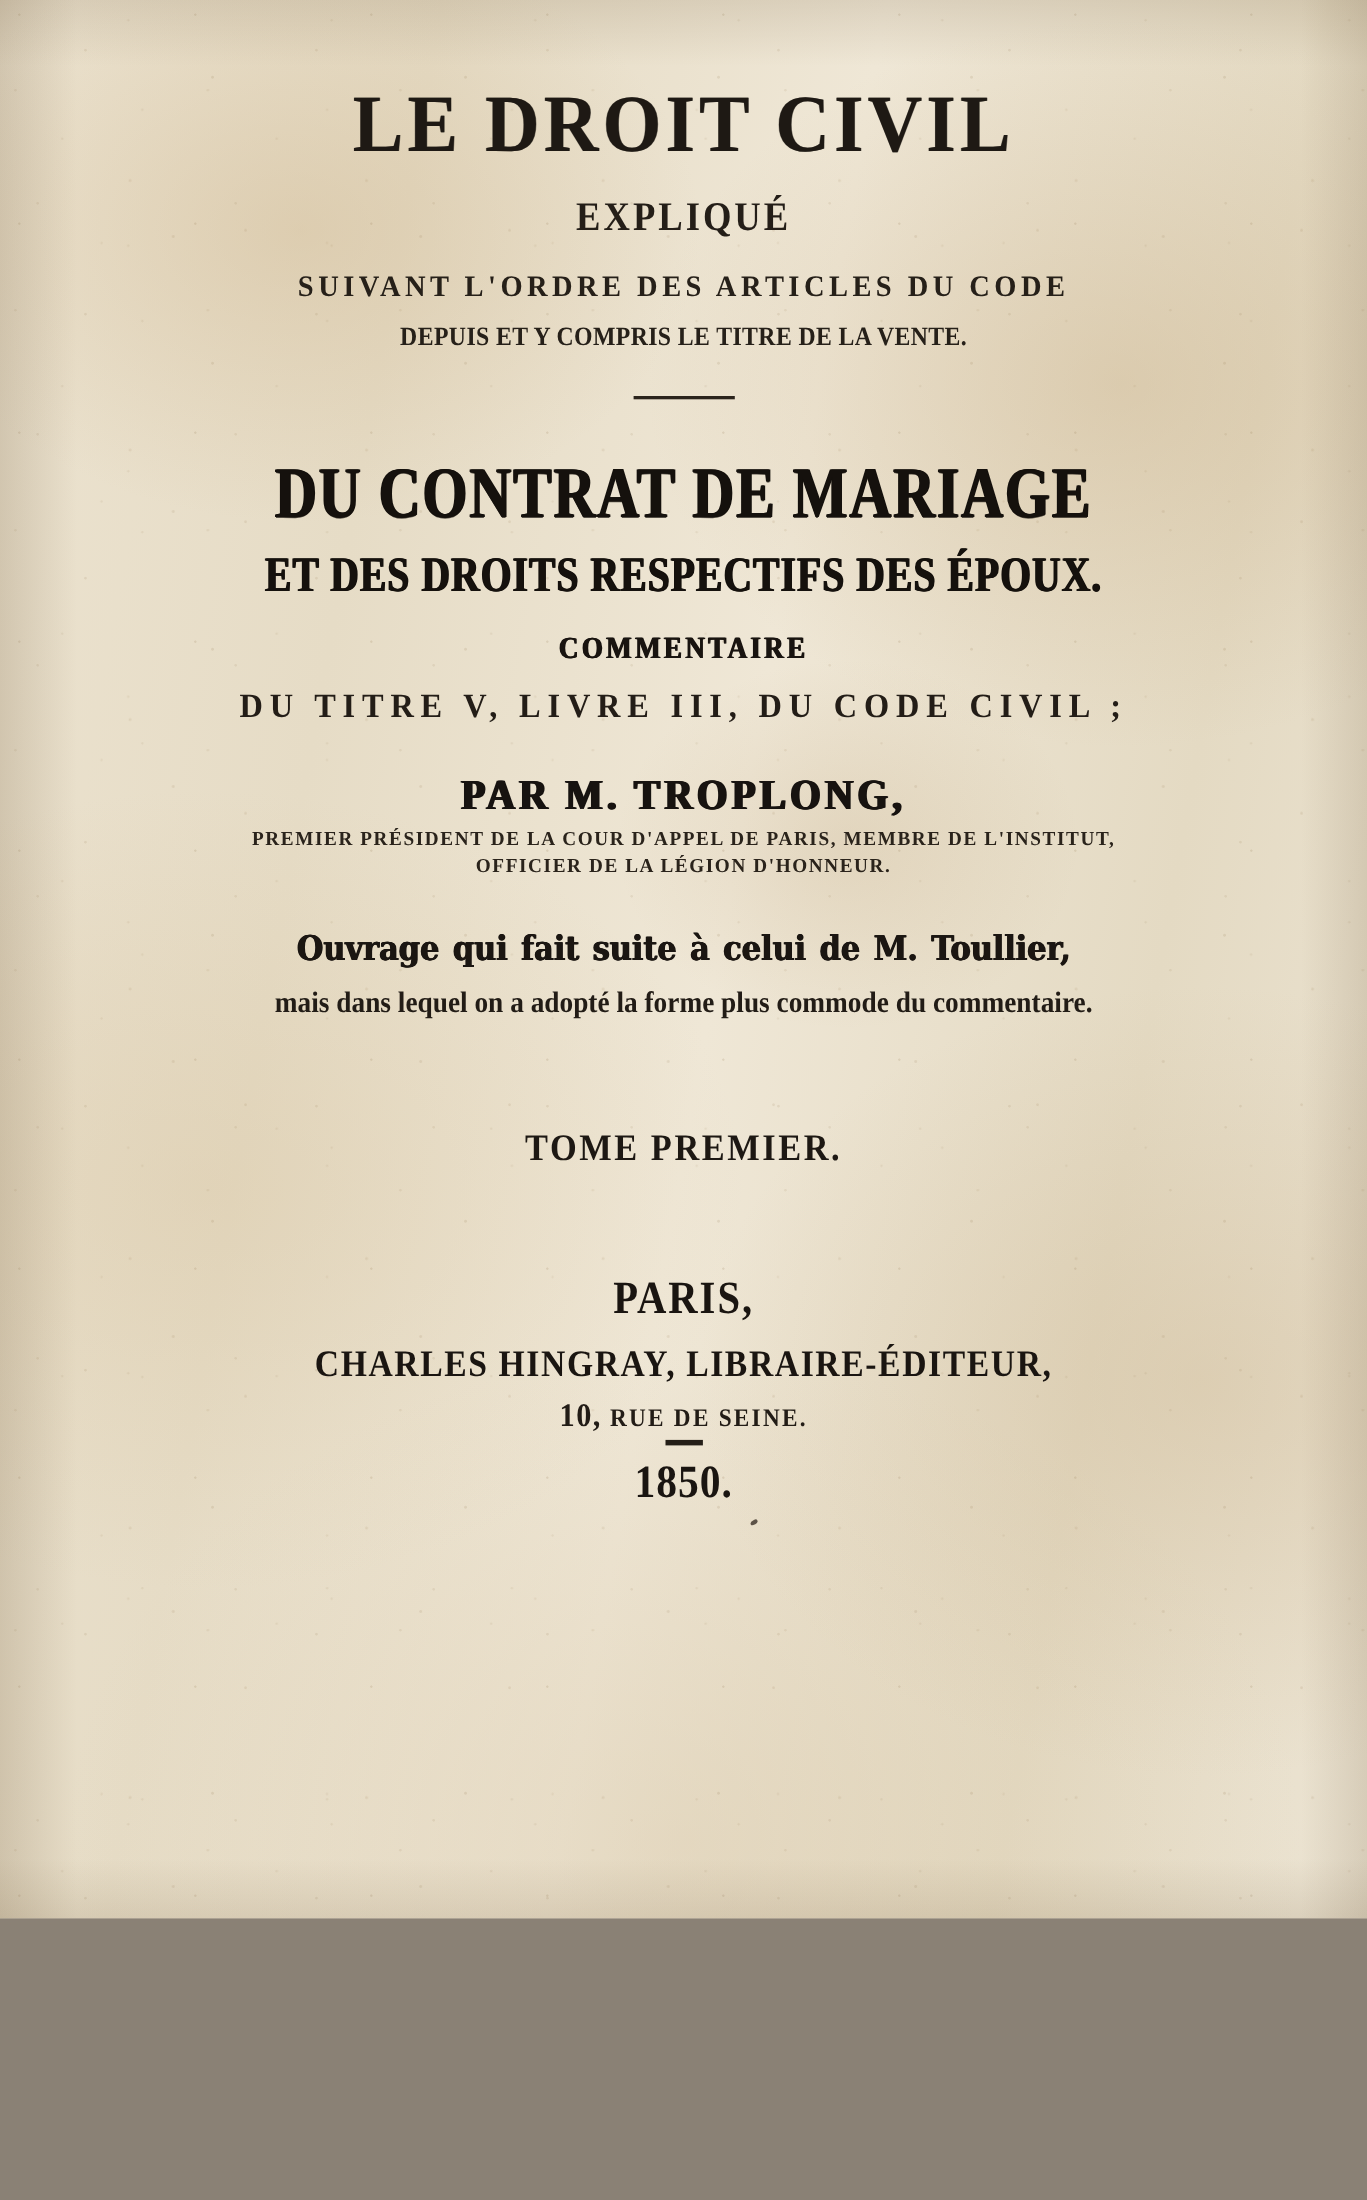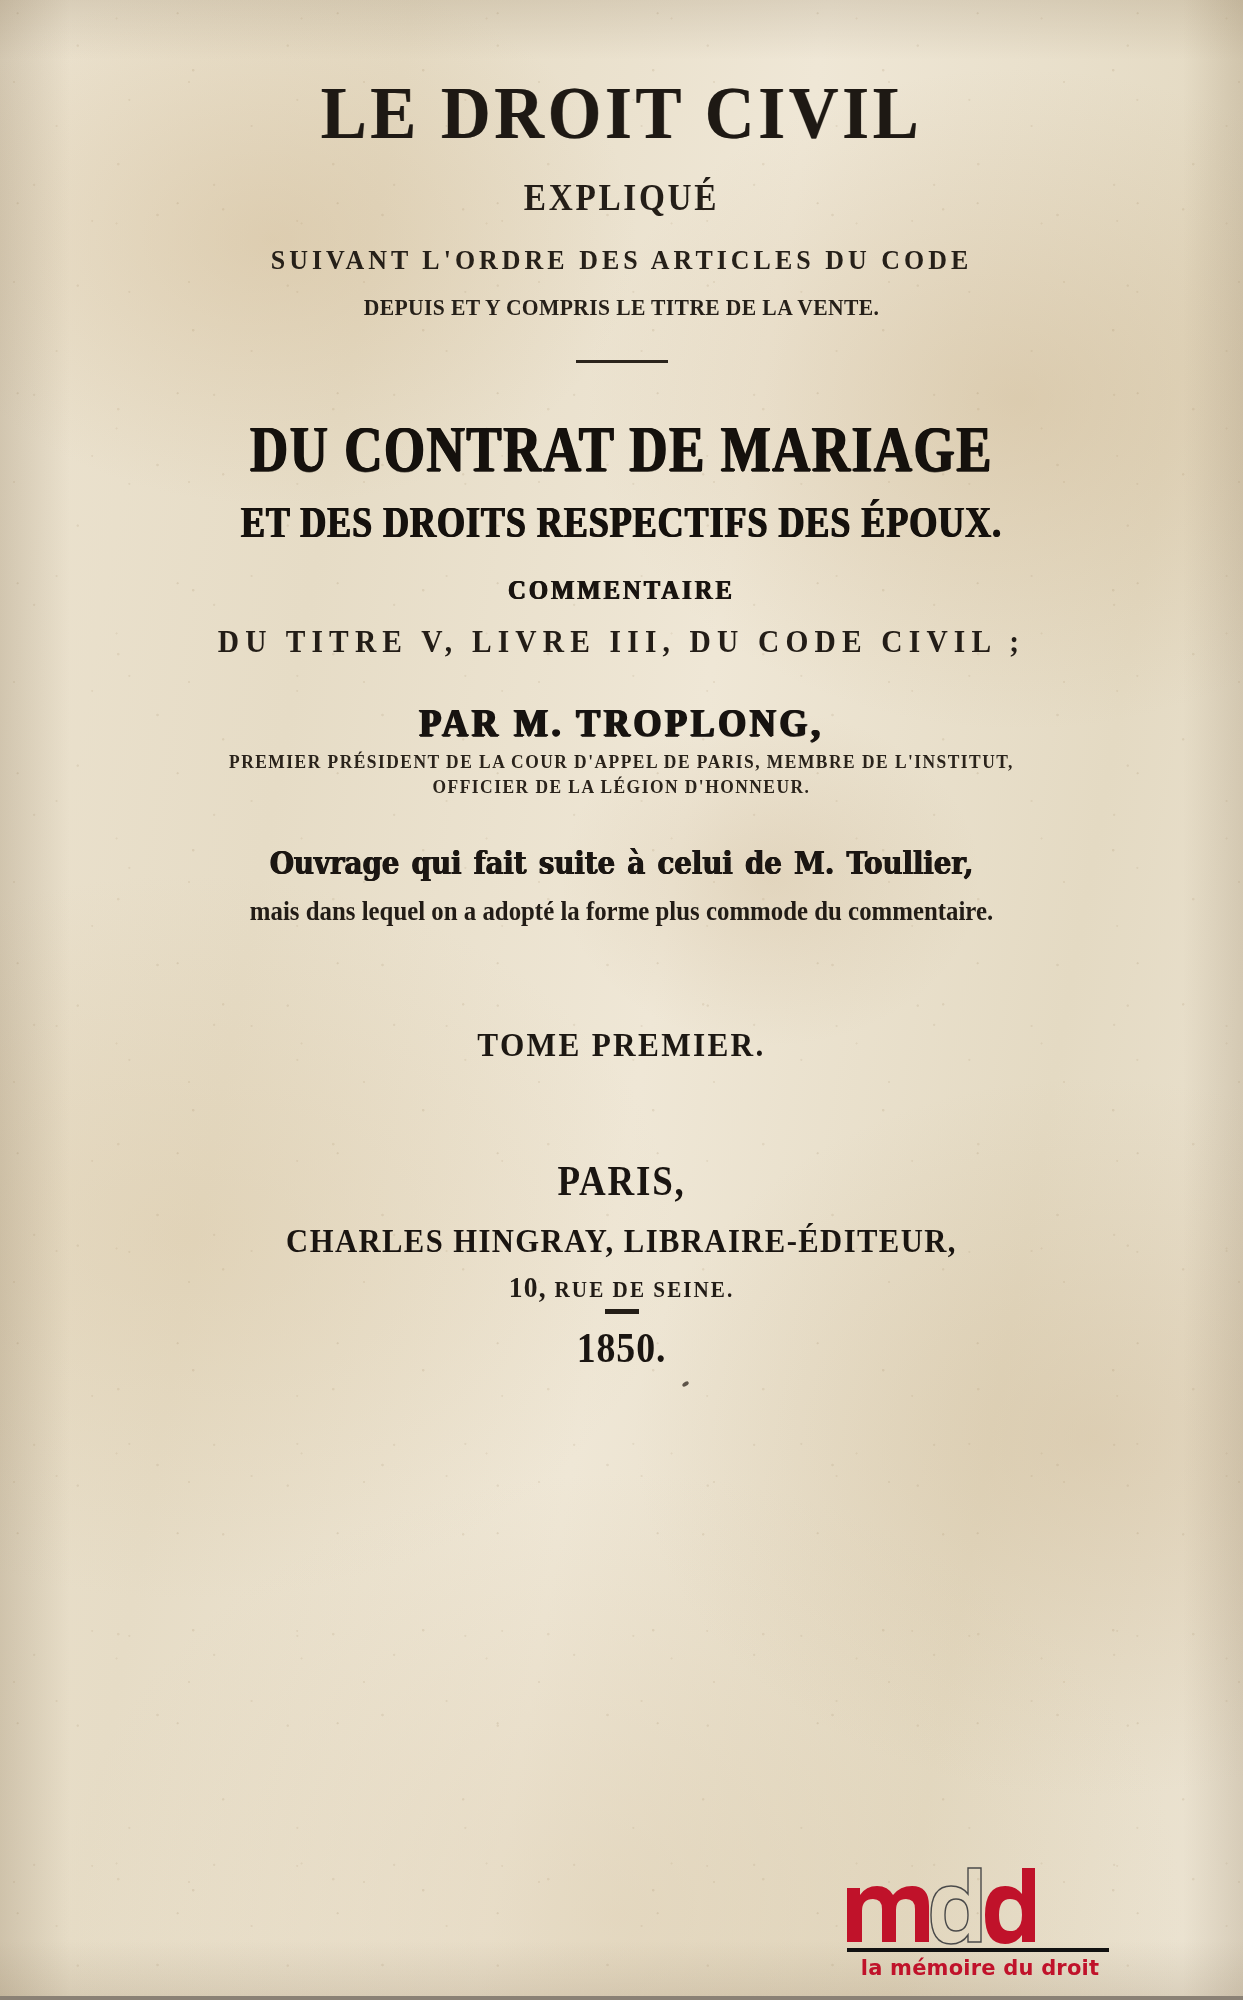--- a/index.html
+++ b/index.html
@@ -12,7 +12,7 @@
   .page {
     position: relative;
     width: 1243px;
-    height: 1996px;
+    height: 1744px;
     margin: 0 auto;
     overflow: hidden;
     background-color: #e8dfcb;

